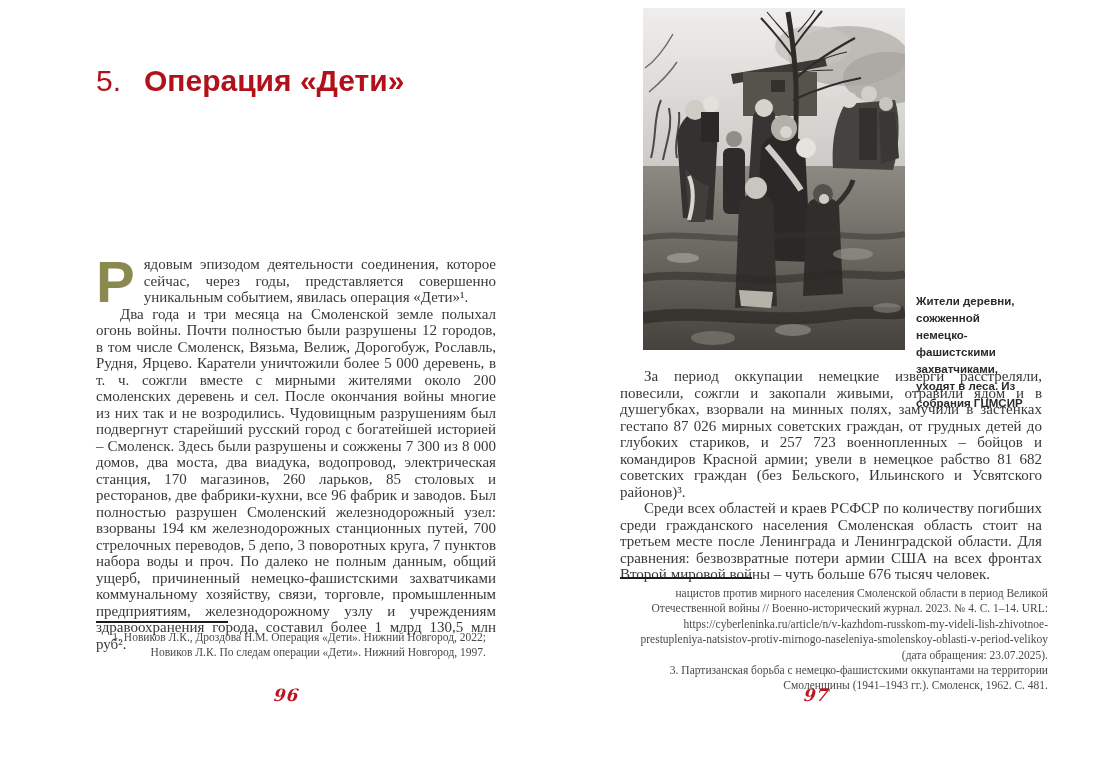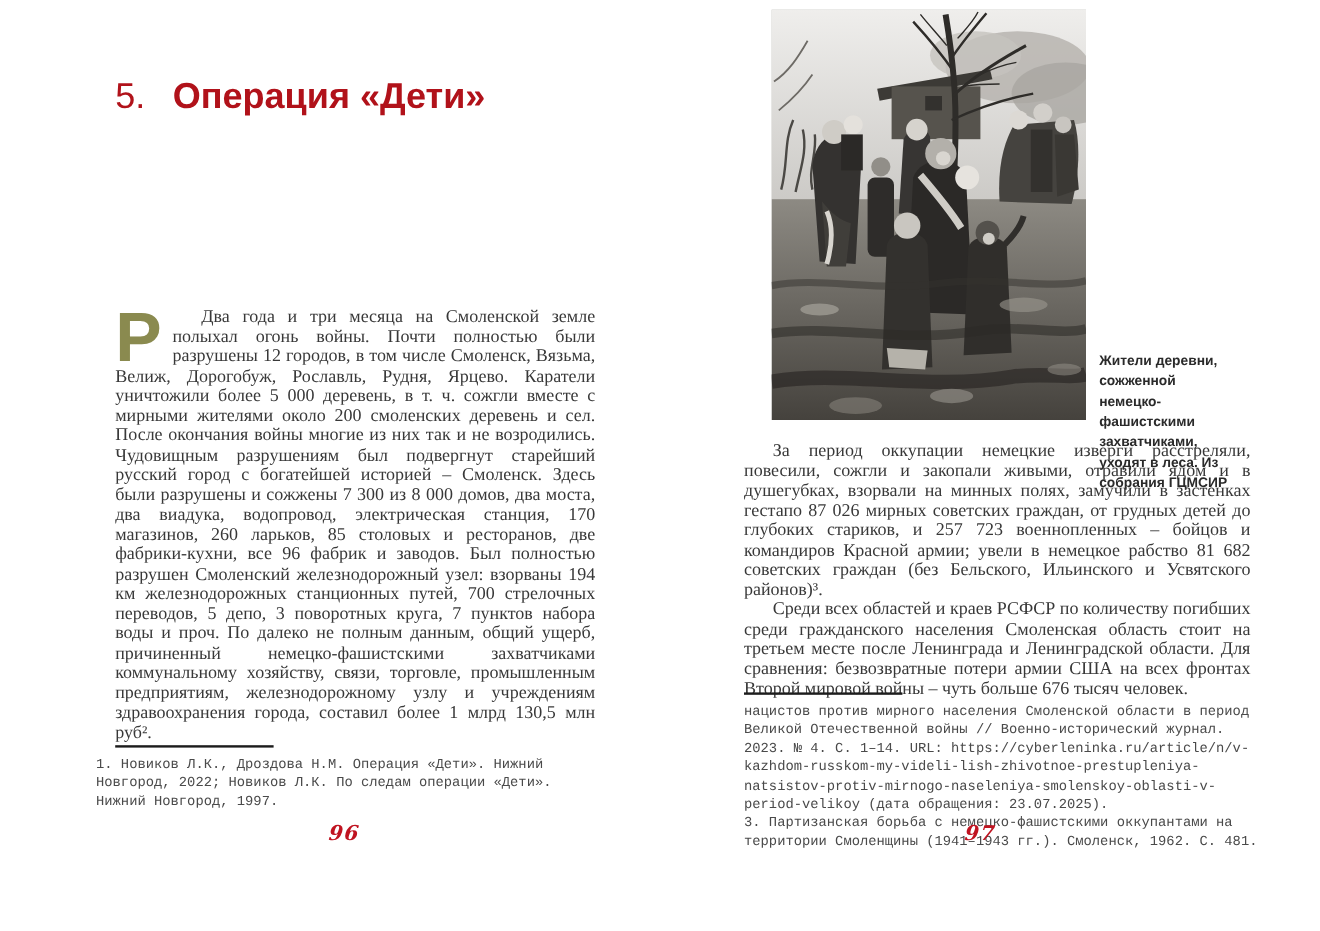--- a/index.html
+++ b/index.html
@@ -76,7 +76,7 @@
 </div>
 
 <div class="abs body-col left-body">
-  <p><span class="dropcap">Р</span></p>
+  <p><span class="dropcap">Р</span><span>ядовым эпизодом деятельности соединения, которое сейчас, через годы, представляется совершенно уникальным событием, явилась операция «Дети»¹.</span></p>
   <p class="indent">Два года и три месяца на Смоленской земле полыхал огонь войны. Почти полностью были разрушены 12 городов, в том числе Смоленск, Вязьма, Велиж, Дорогобуж, Рославль, Рудня, Ярцево. Каратели уничтожили более 5 000 деревень, в т. ч. сожгли вместе с мирными жителями около 200 смоленских деревень и сел. После окончания войны многие из них так и не возродились. Чудовищным разрушениям был подвергнут старейший русский город с богатейшей историей – Смоленск. Здесь были разрушены и сожжены 7 300 из 8 000 домов, два моста, два виадука, водопровод, электрическая станция, 170 магазинов, 260 ларьков, 85 столовых и ресторанов, две фабрики-кухни, все 96 фабрик и заводов. Был полностью разрушен Смоленский железнодорожный узел: взорваны 194 км железнодорожных станционных путей, 700 стрелочных переводов, 5 депо, 3 поворотных круга, 7 пунктов набора воды и проч. По далеко не полным данным, общий ущерб, причиненный немецко-фашистскими захватчиками коммунальному хозяйству, связи, торговле, промышленным предприятиям, железнодорожному узлу и учреждениям здравоохранения города, составил более 1 млрд 130,5 млн руб².</p>
 </div>
 

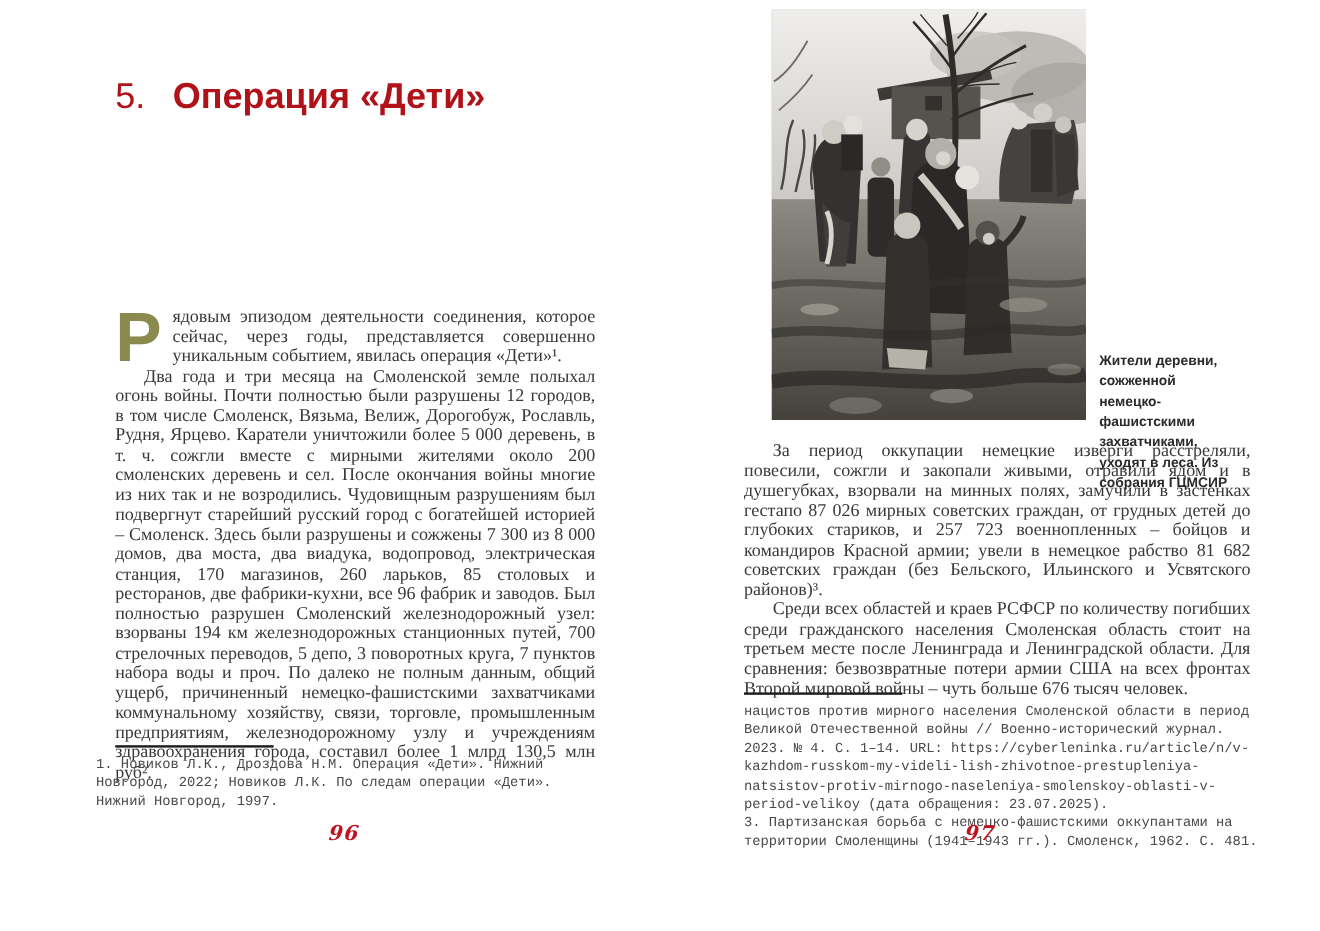--- a/index.html
+++ b/index.html
@@ -41,9 +41,10 @@
   .right-rule{left:620px;top:577px;}
 
   .footnotes{
-    font-family:Liberation Mono, monospace;
+    font-family:Liberation Serif, serif;
     font-size:11.5px;line-height:15.4px;color:var(--footnote-text);
     overflow-wrap:anywhere;
+    text-align:right;
   }
   .left-footnotes{left:80px;top:630px;width:406px;}
   .right-footnotes{left:620px;top:586px;width:428px;}

